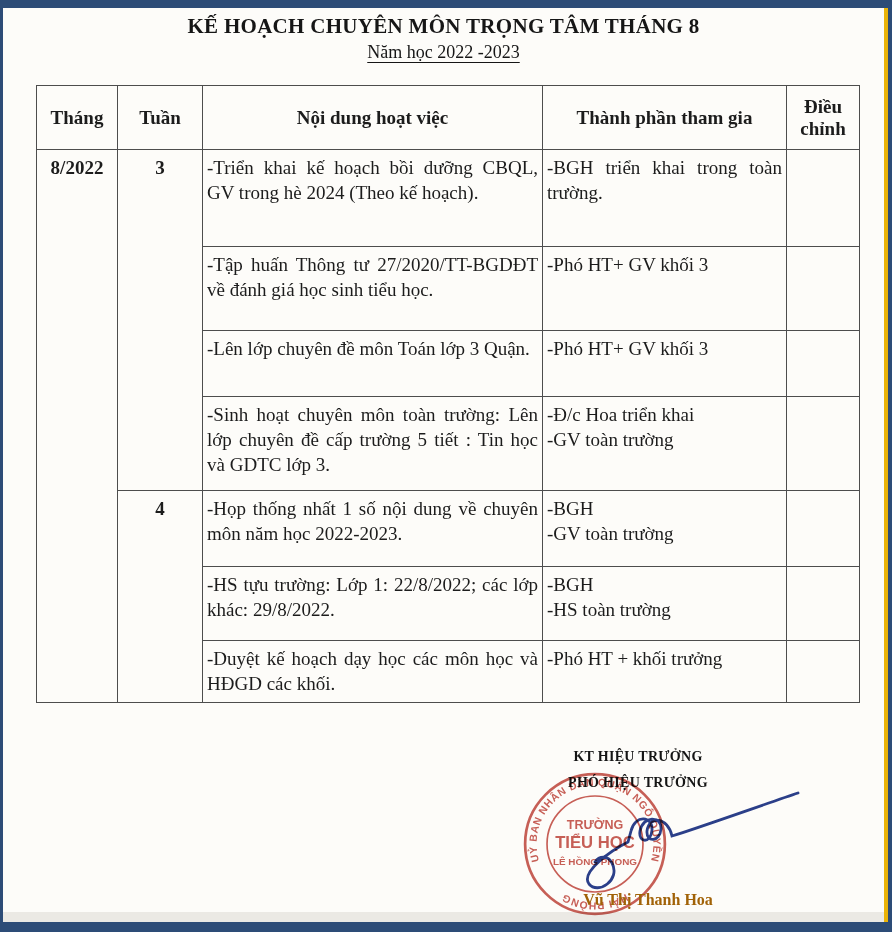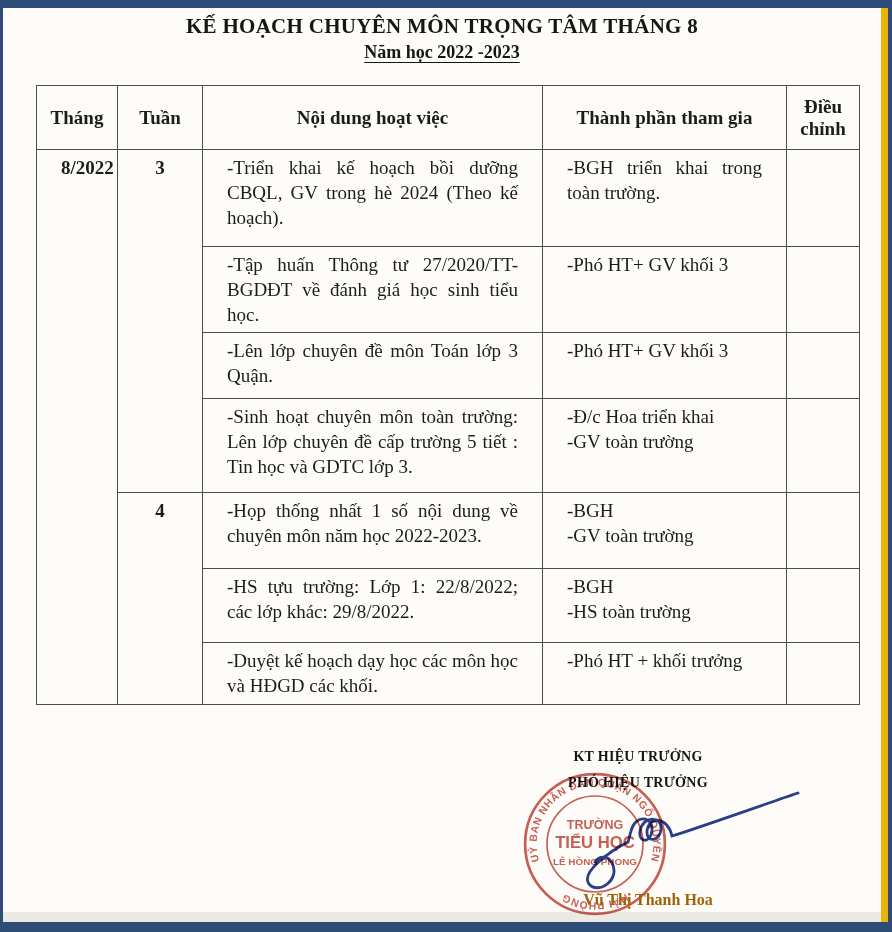--- a/index.html
+++ b/index.html
@@ -18,7 +18,7 @@
     position:absolute;
     left:3px;right:4px;top:8px;bottom:10px;
     background:#fdfcf9;
-    border-right:7px solid #eab308;
+    border-right:4px solid #eab308;
   }
   .bottom-strip{
     position:absolute;left:0;right:0;bottom:0;height:10px;

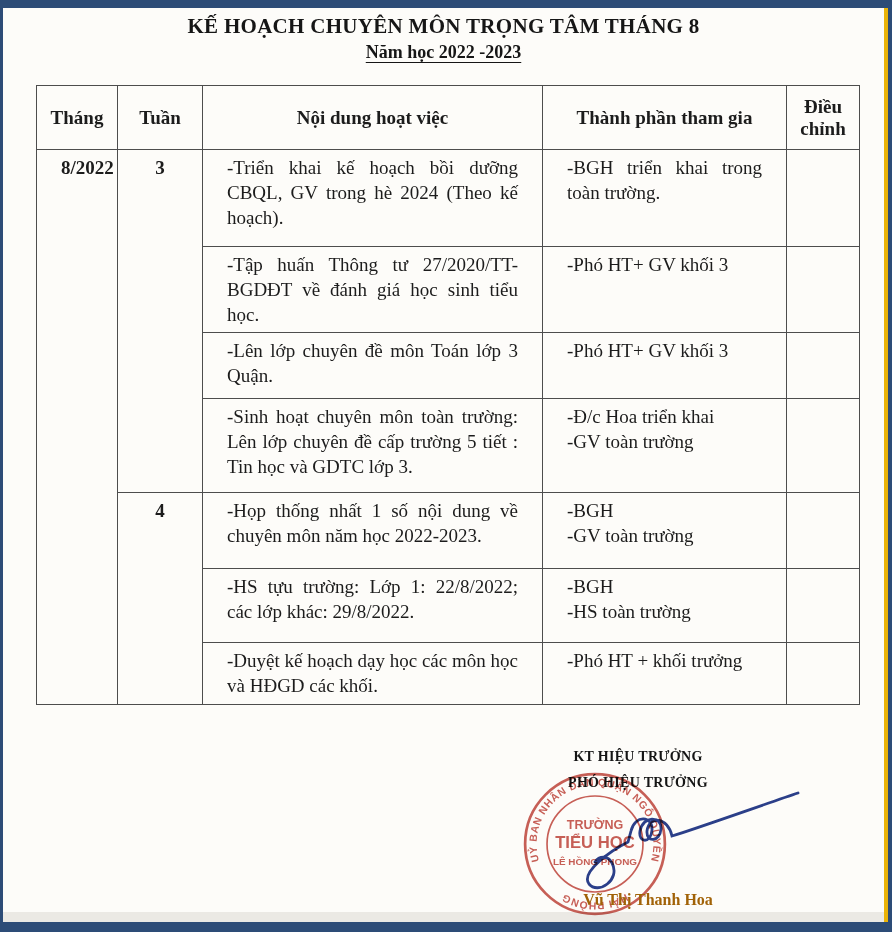--- a/index.html
+++ b/index.html
@@ -33,7 +33,7 @@
     margin:0;
   }
   .doc-subtitle{
-    font-size:18px;font-weight:bold;margin:3px 0 0 0;
+    font-size:18px;font-weight:normal;margin:3px 0 0 0;
     text-decoration:underline;
     text-underline-offset:4px;
   }

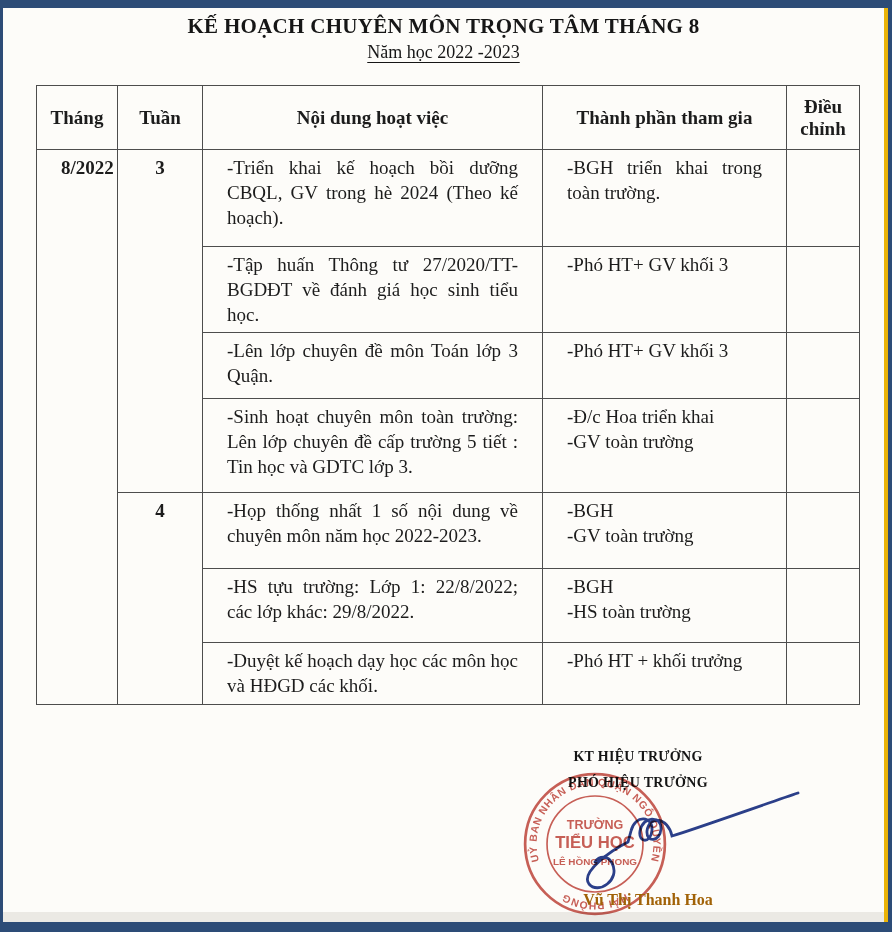--- a/index.html
+++ b/index.html
@@ -47,7 +47,7 @@
   table.plan td,table.plan th{
     border:1px solid #4d4d4d;
     vertical-align:top;
-    padding:5px 24px;
+    padding:5px 4px;
     font-size:19px;
     line-height:1.32;
   }

